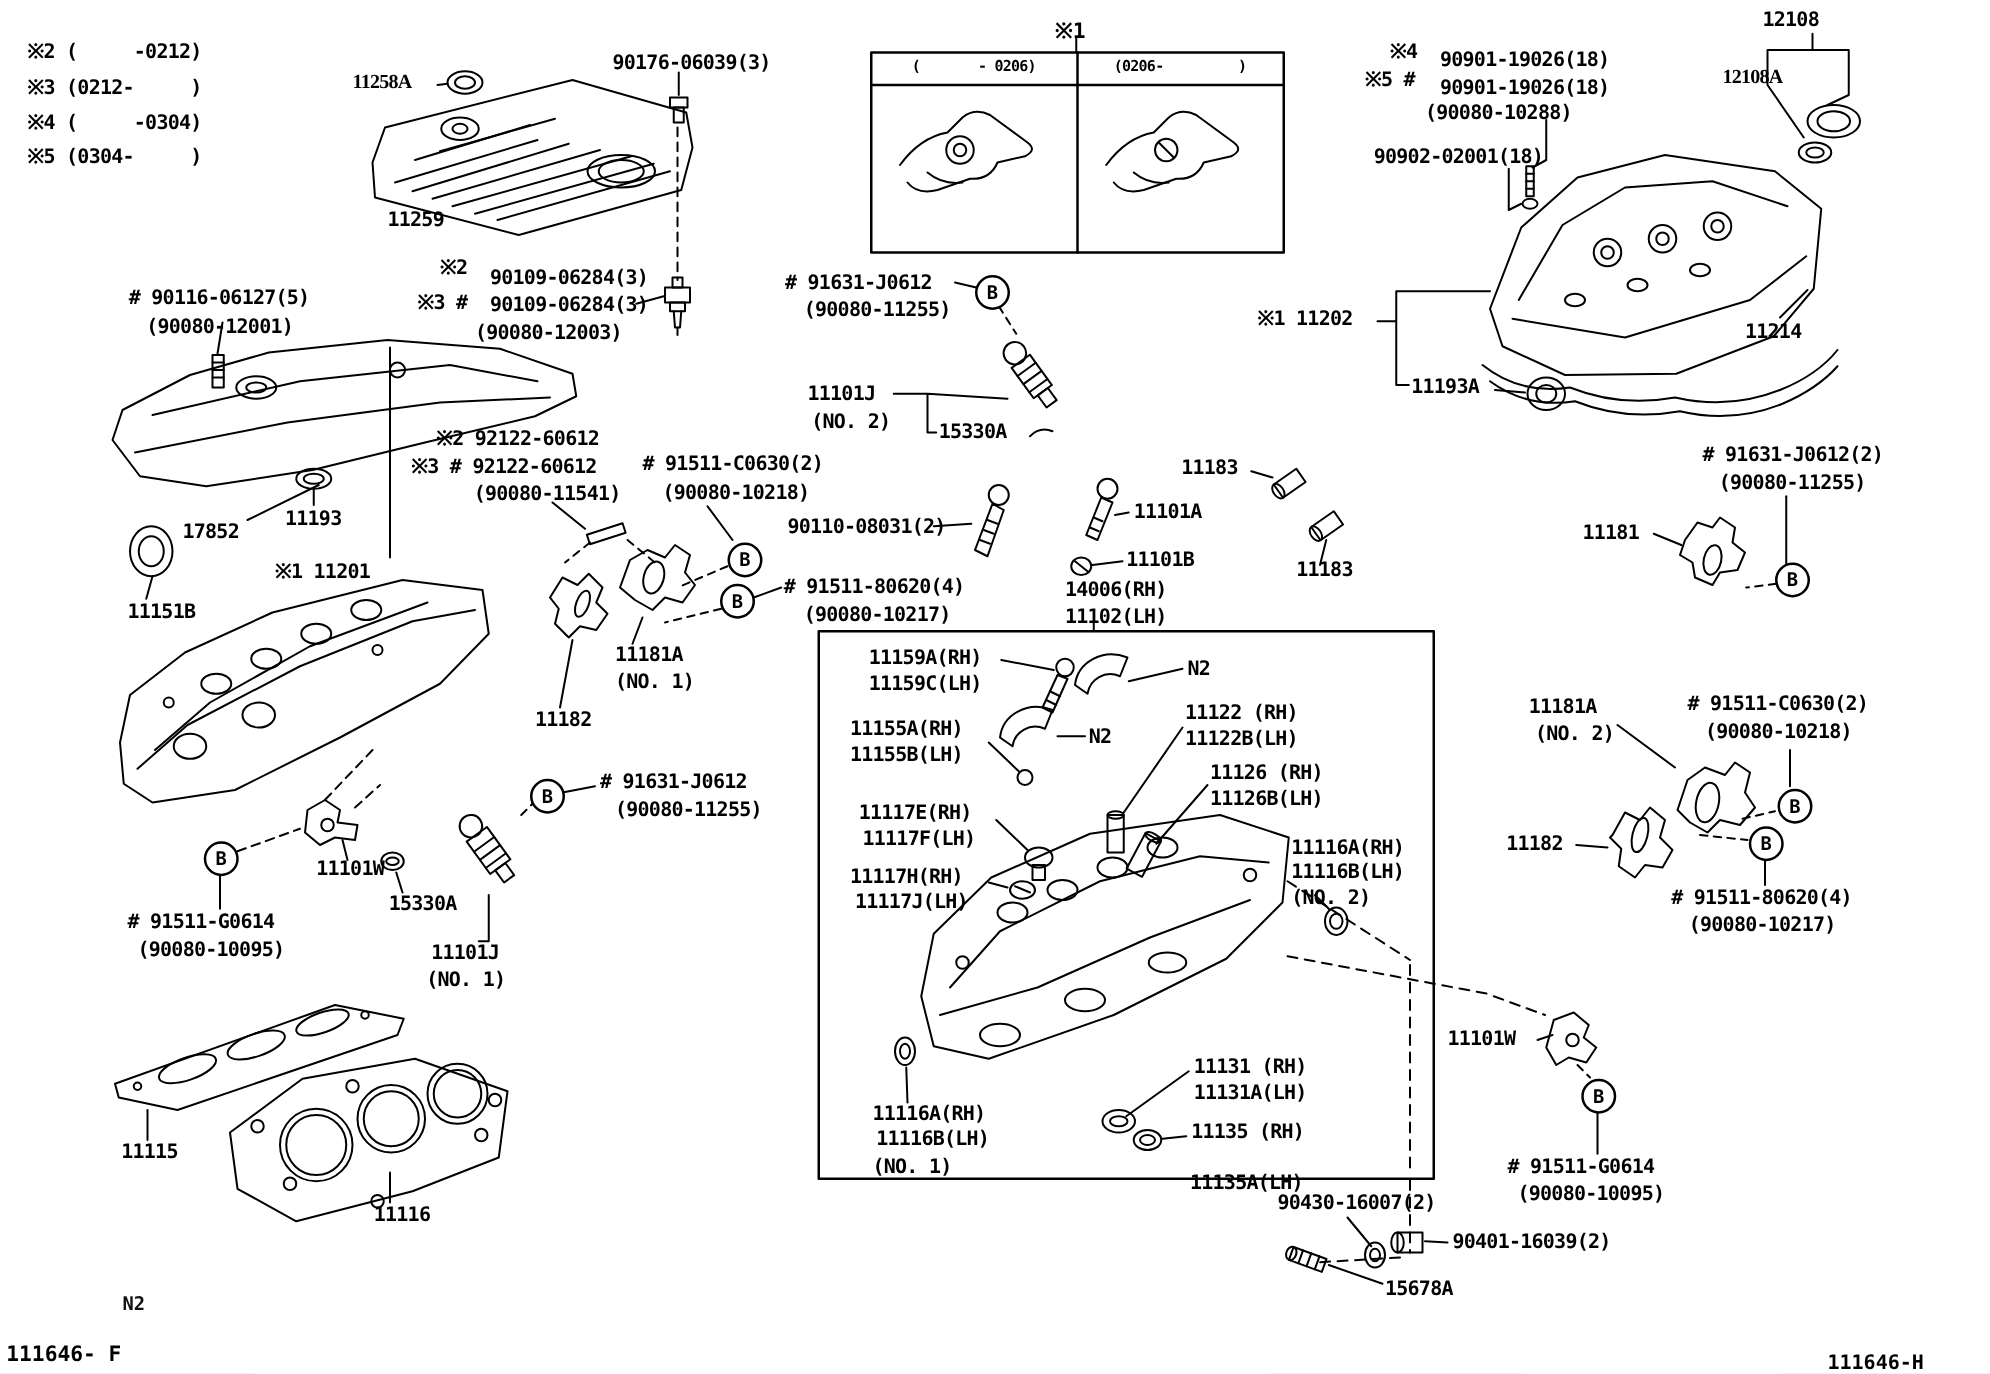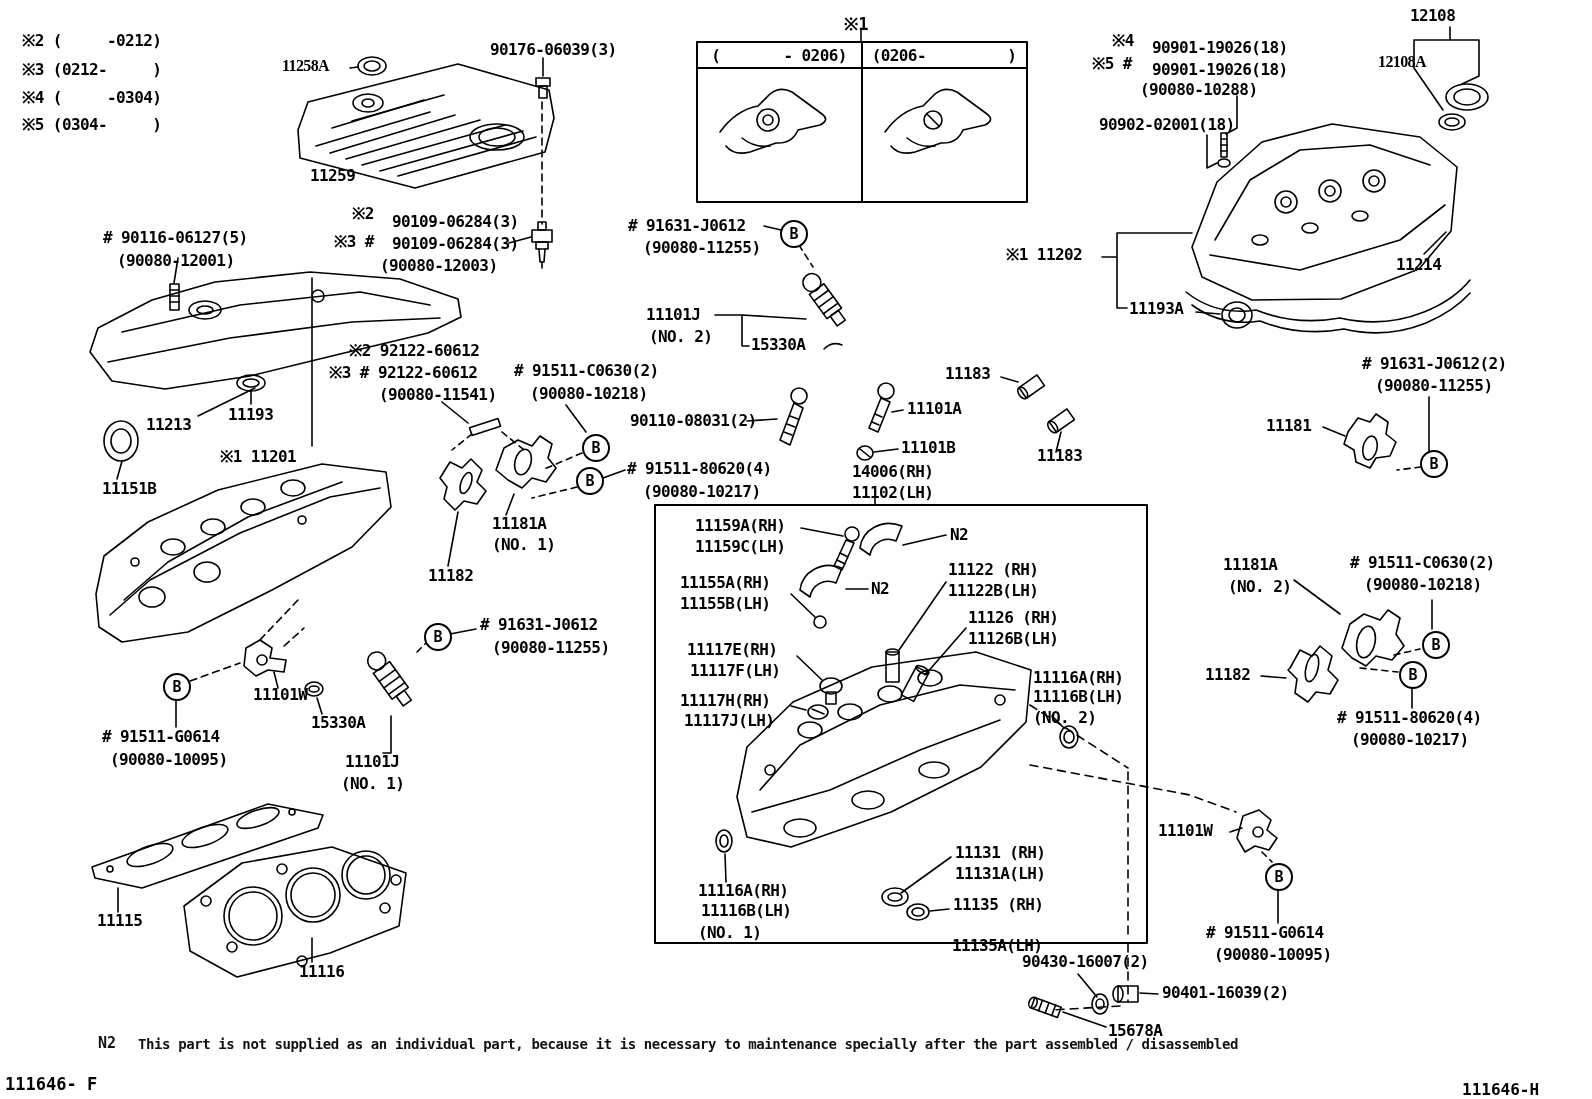--- a/index.html
+++ b/index.html
@@ -13,7 +13,7 @@
   .bmark{position:absolute;width:24px;height:24px;border:2px solid #000;border-radius:50%;
          display:flex;align-items:center;justify-content:center;
          font-weight:700;font-size:15px;color:#000;background:#fff;}
-  .inset-hdr{position:absolute;font-weight:700;font-size:16px;color:#000;text-align:center;
+  .inset-hdr{position:absolute;font-weight:700;font-size:12px;color:#000;text-align:center;
              white-space:pre;letter-spacing:-0.6px;}
   .marker{position:absolute;font-weight:700;font-size:17px;color:#000;white-space:pre;}
   .footnote-prefix{position:absolute;left:98px;top:1034px;font-weight:700;font-size:15px;color:#111;}

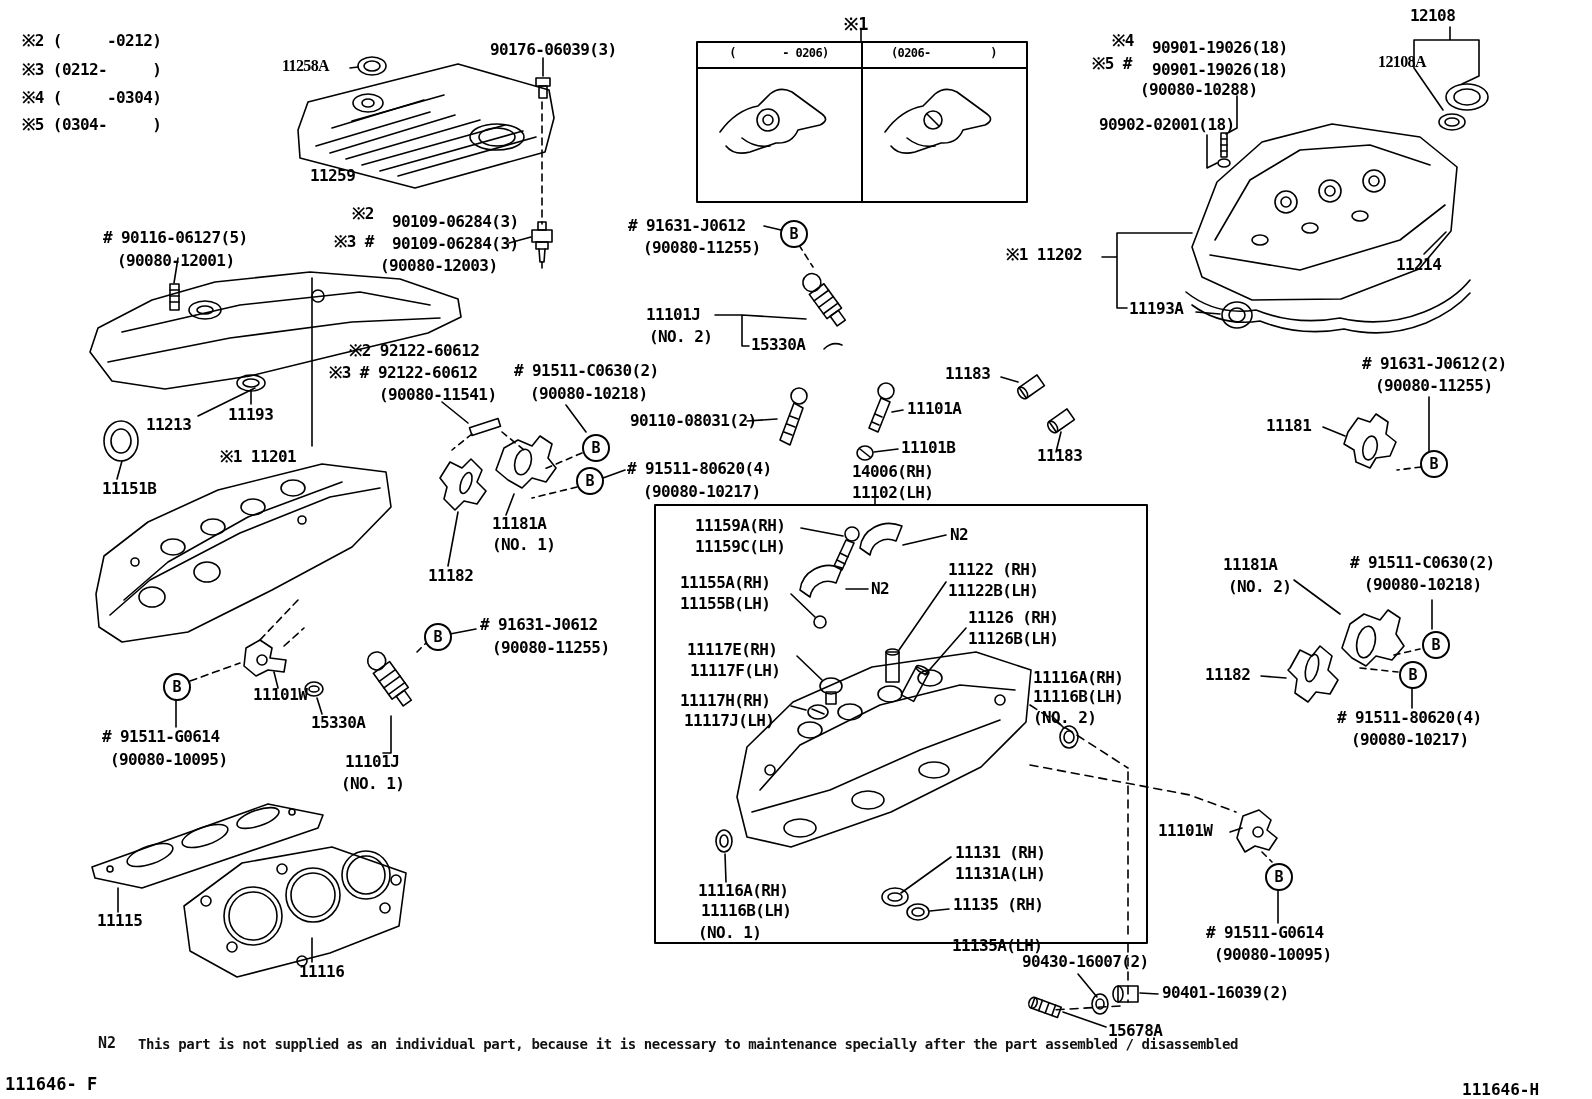--- a/index.html
+++ b/index.html
@@ -450,7 +450,7 @@
       <span class="lbl" style="left: 1396px; top: 257px;">11214</span>
       <span class="lbl" style="left: 1006px; top: 247px;">※1 11202</span>
       <span class="lbl" style="left: 1129px; top: 301px;">11193A</span>
-      <span class="lbl" style="left: 146px; top: 417px;">11213</span>
+      <span class="lbl" style="left: 146px; top: 417px;">17852</span>
       <span class="lbl" style="left: 228px; top: 407px;">11193</span>
       <span class="lbl" style="left: 220px; top: 449px;">※1 11201</span>
       <span class="lbl" style="left: 102px; top: 481px;">11151B</span>

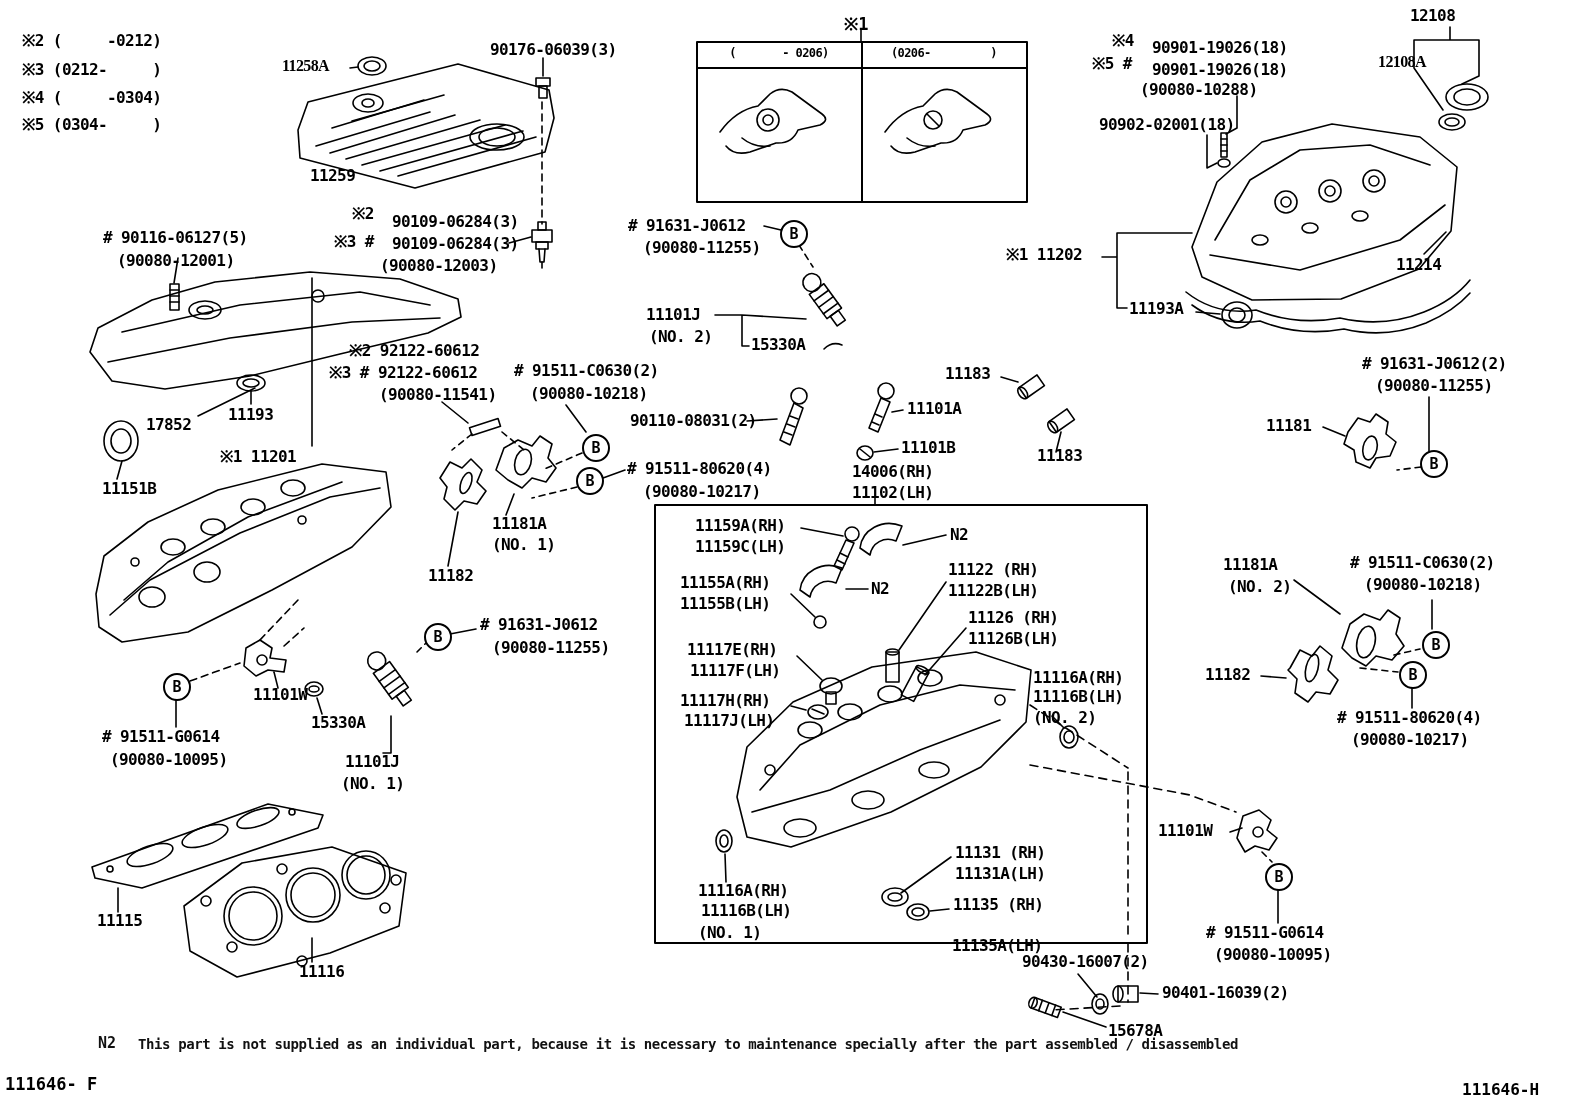--- a/index.html
+++ b/index.html
@@ -422,7 +422,6 @@
     <span class="inset-hdr" style="left:864px;top:46px;width:160px">(0206-         )</span>
 
     <span class="footnote-prefix">N2</span>
-    <span class="footnote-text">This part is not supplied as an individual part, because it is necessary to maintenance specially after the part assembled / disassembled</span>
     <span class="footer-left">111646- F</span>
     <span class="footer-right">111646-H</span>
   <span class="lbl" style="left: 22px; top: 33px;">※2 (     -0212)</span>

